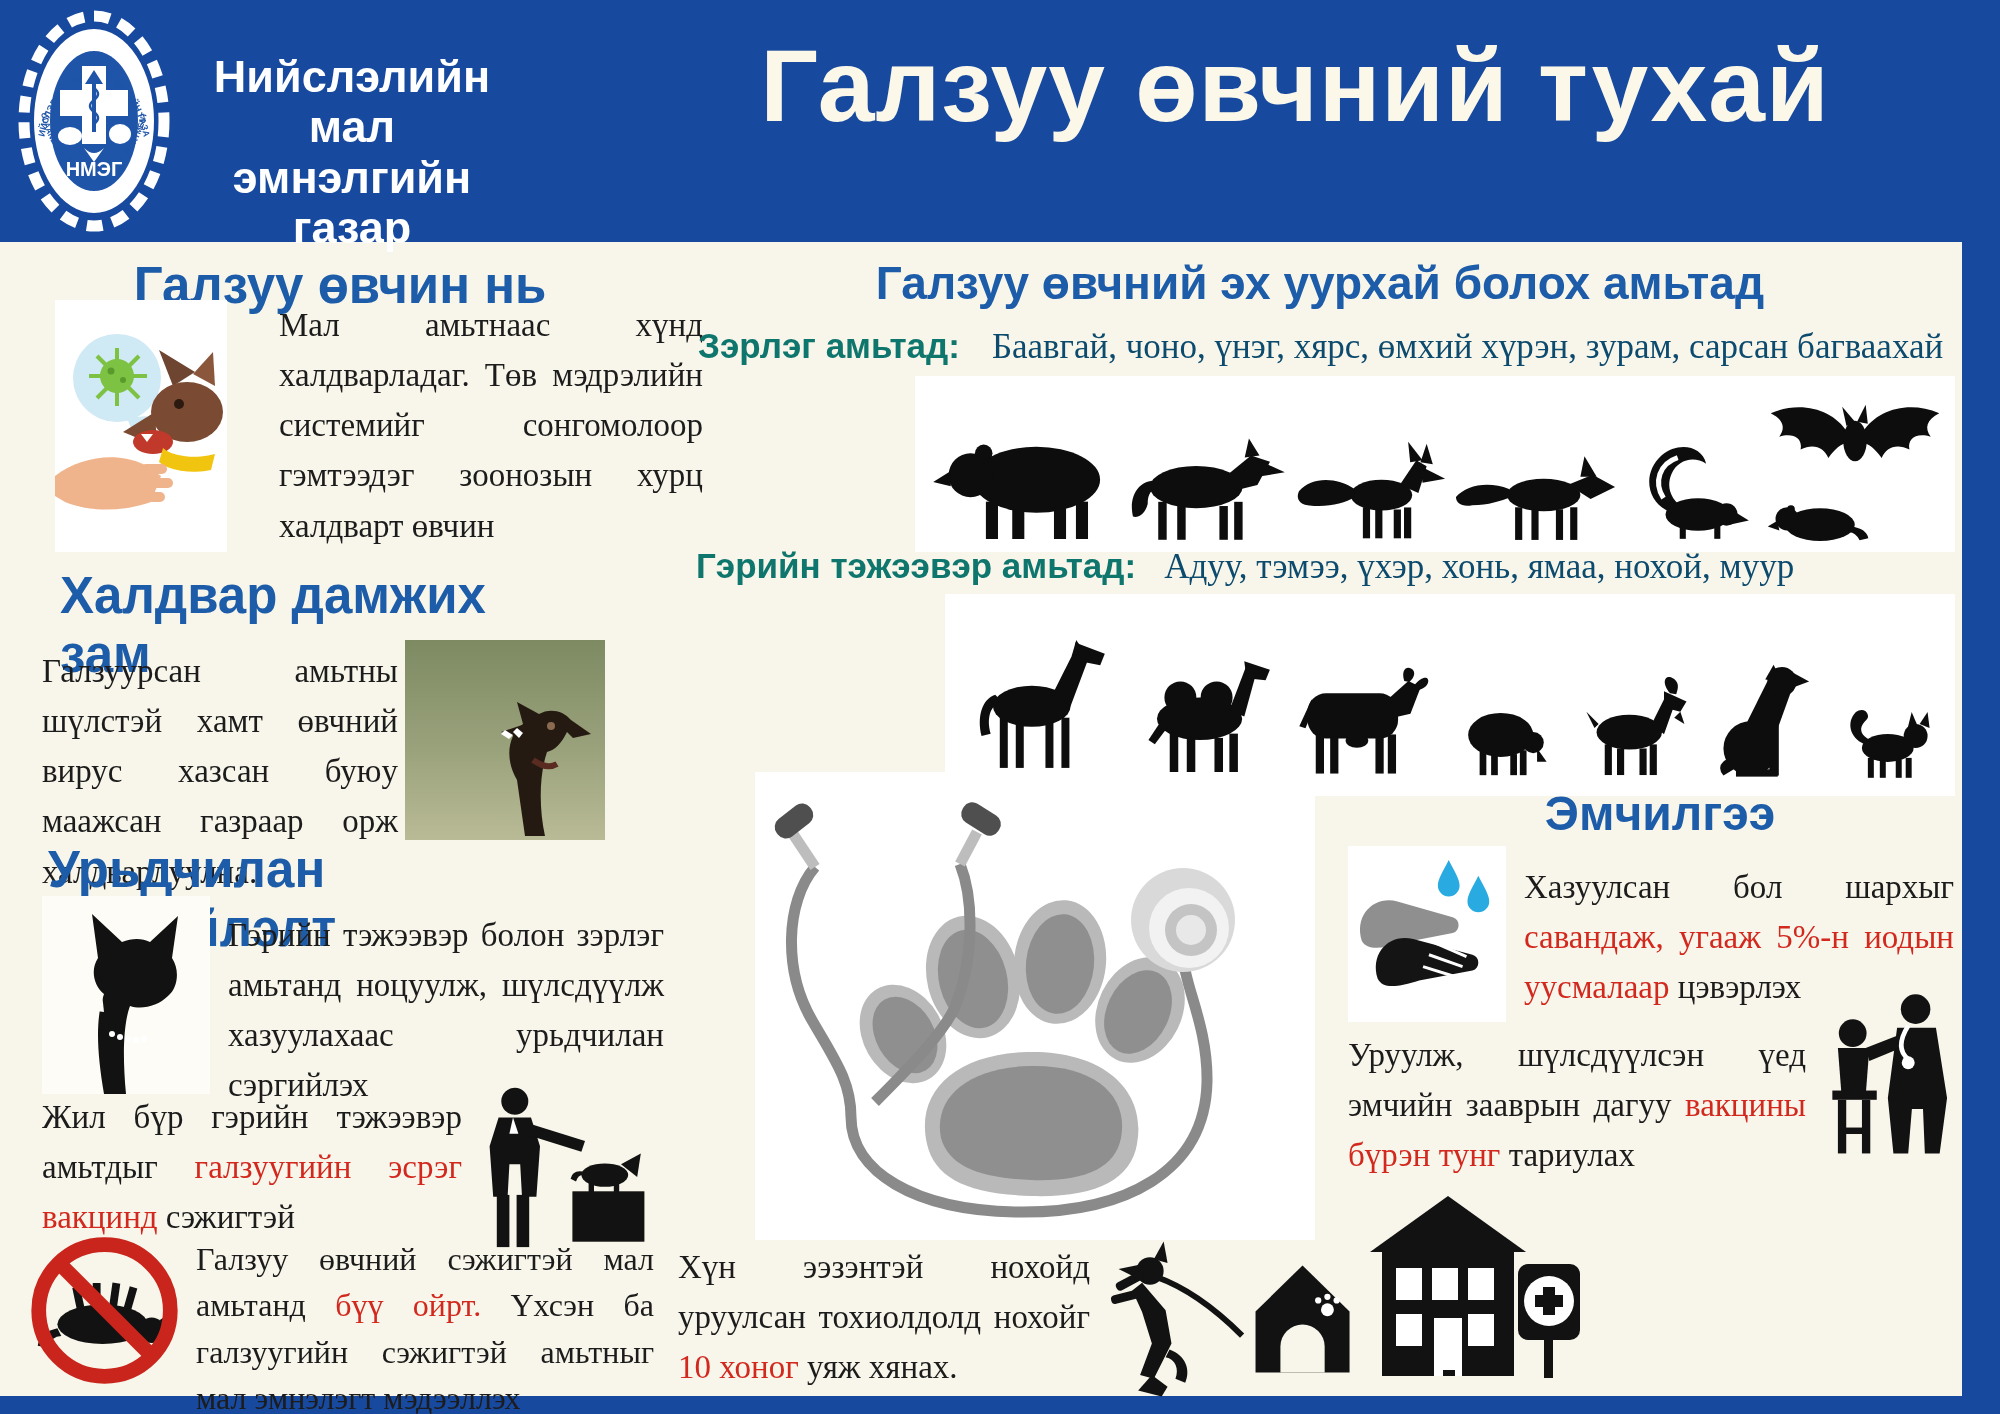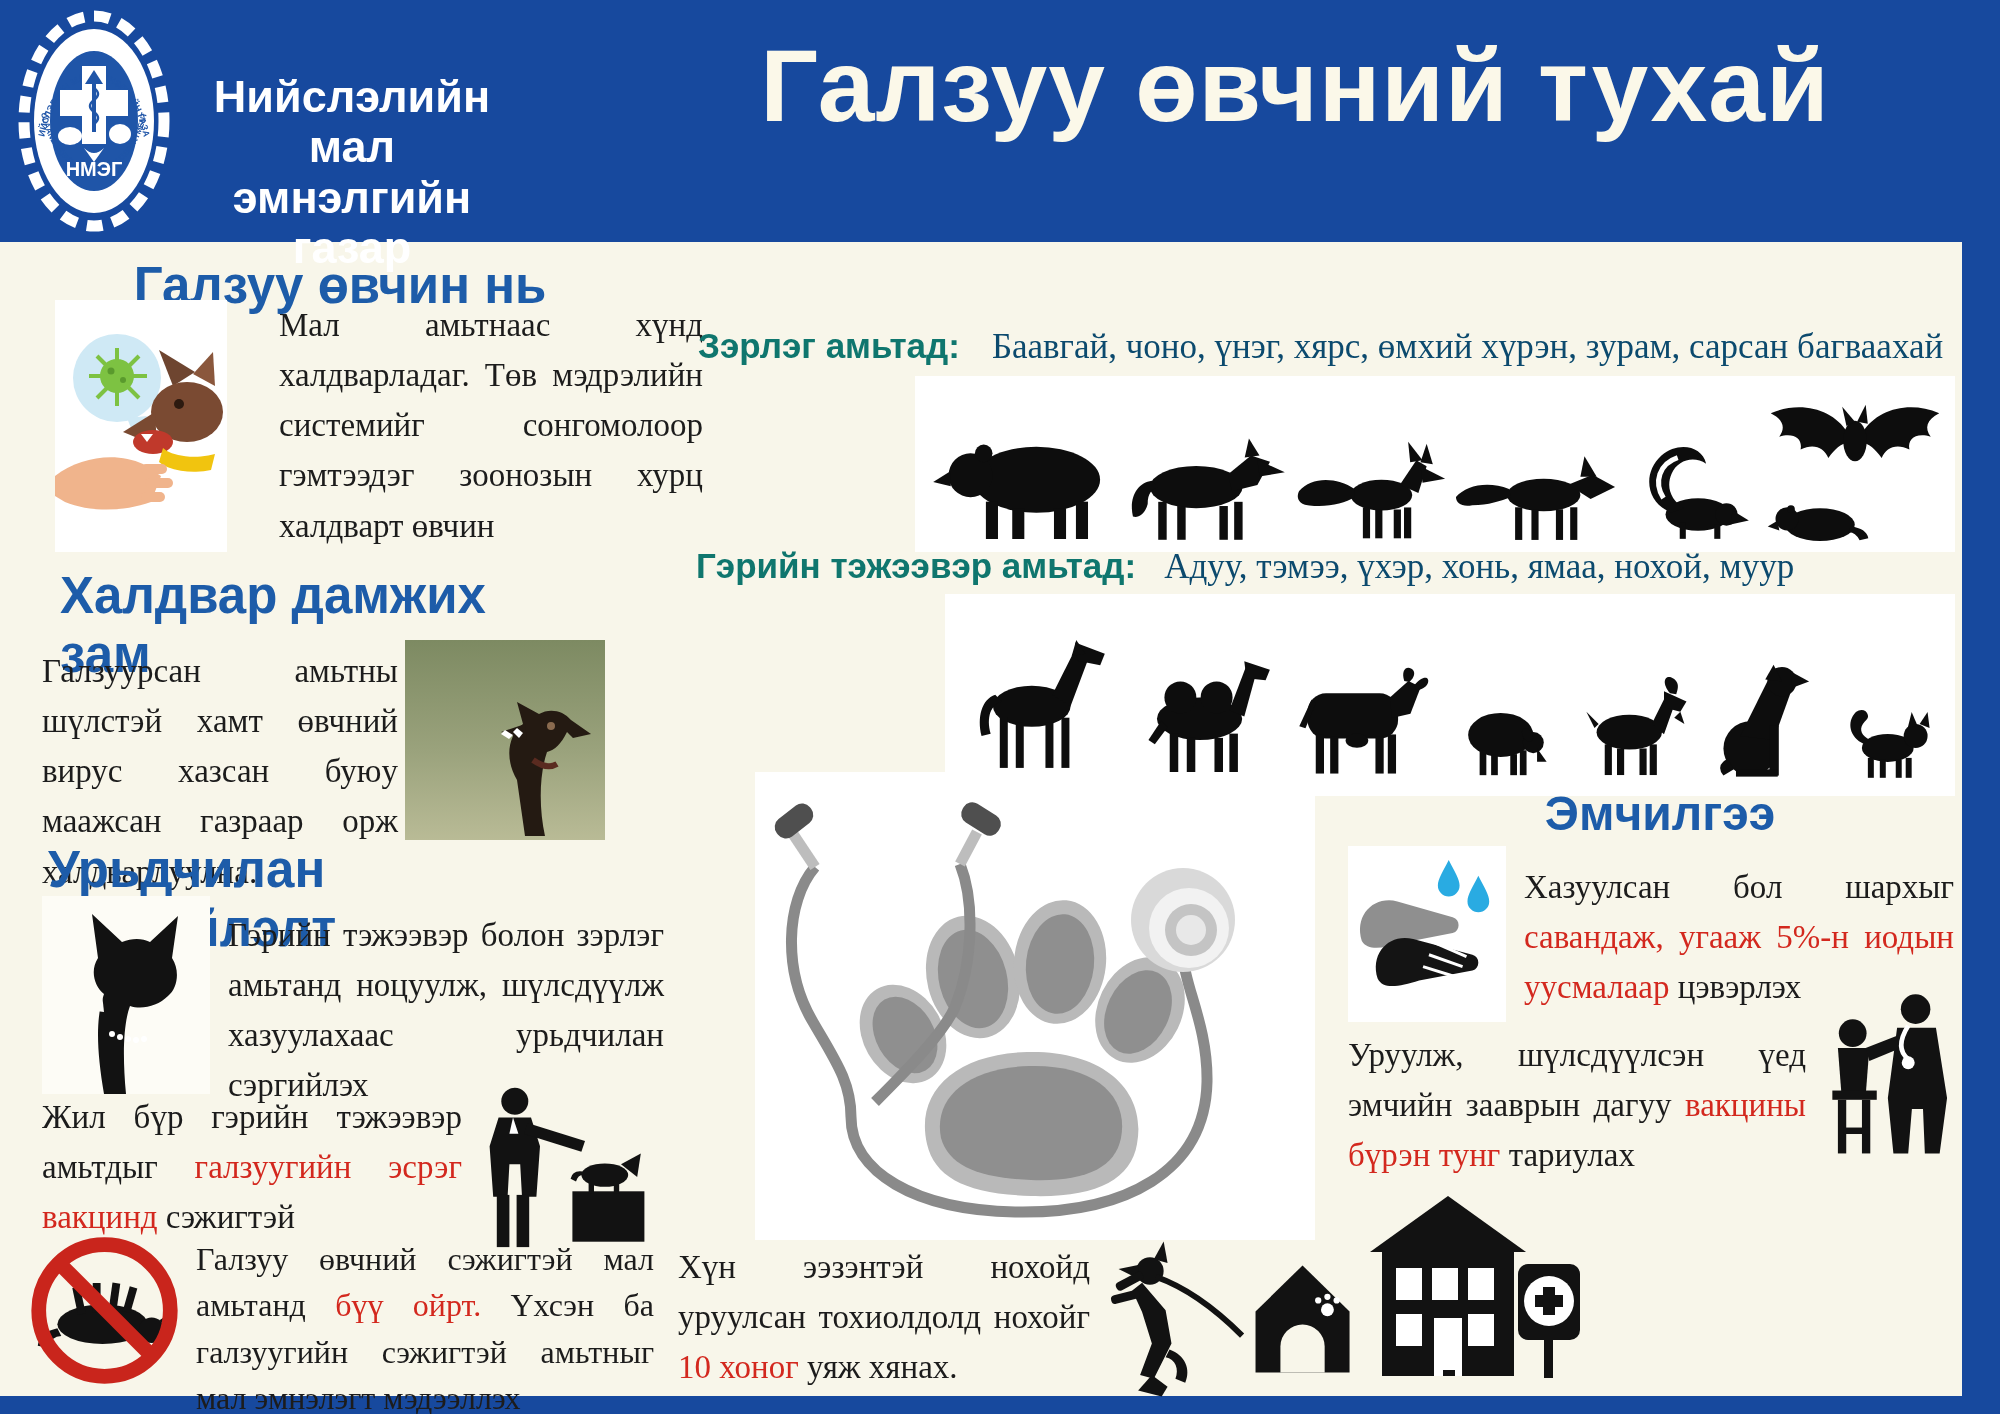--- a/index.html
+++ b/index.html
@@ -11,7 +11,7 @@
   .right-border{right:0;top:0;width:38px;height:1414px;background:#17499e;}
   .bottom-border{left:0;bottom:0;width:2000px;height:18px;background:#17499e;}
   .org-name{left:182px;top:52px;width:340px;text-align:center;color:#ffffff;
-            font-family:"Liberation Sans",sans-serif;font-weight:bold;font-size:45px;line-height:1.12;margin-top:20px;}
+            font-family:"Liberation Sans",sans-serif;font-weight:bold;font-size:45px;line-height:1.12;}
   .poster-title{left:630px;top:28px;width:1330px;text-align:center;color:#fbf8e9;
             font-family:"Liberation Sans",sans-serif;font-weight:bold;font-size:102px;letter-spacing:1px;}
   

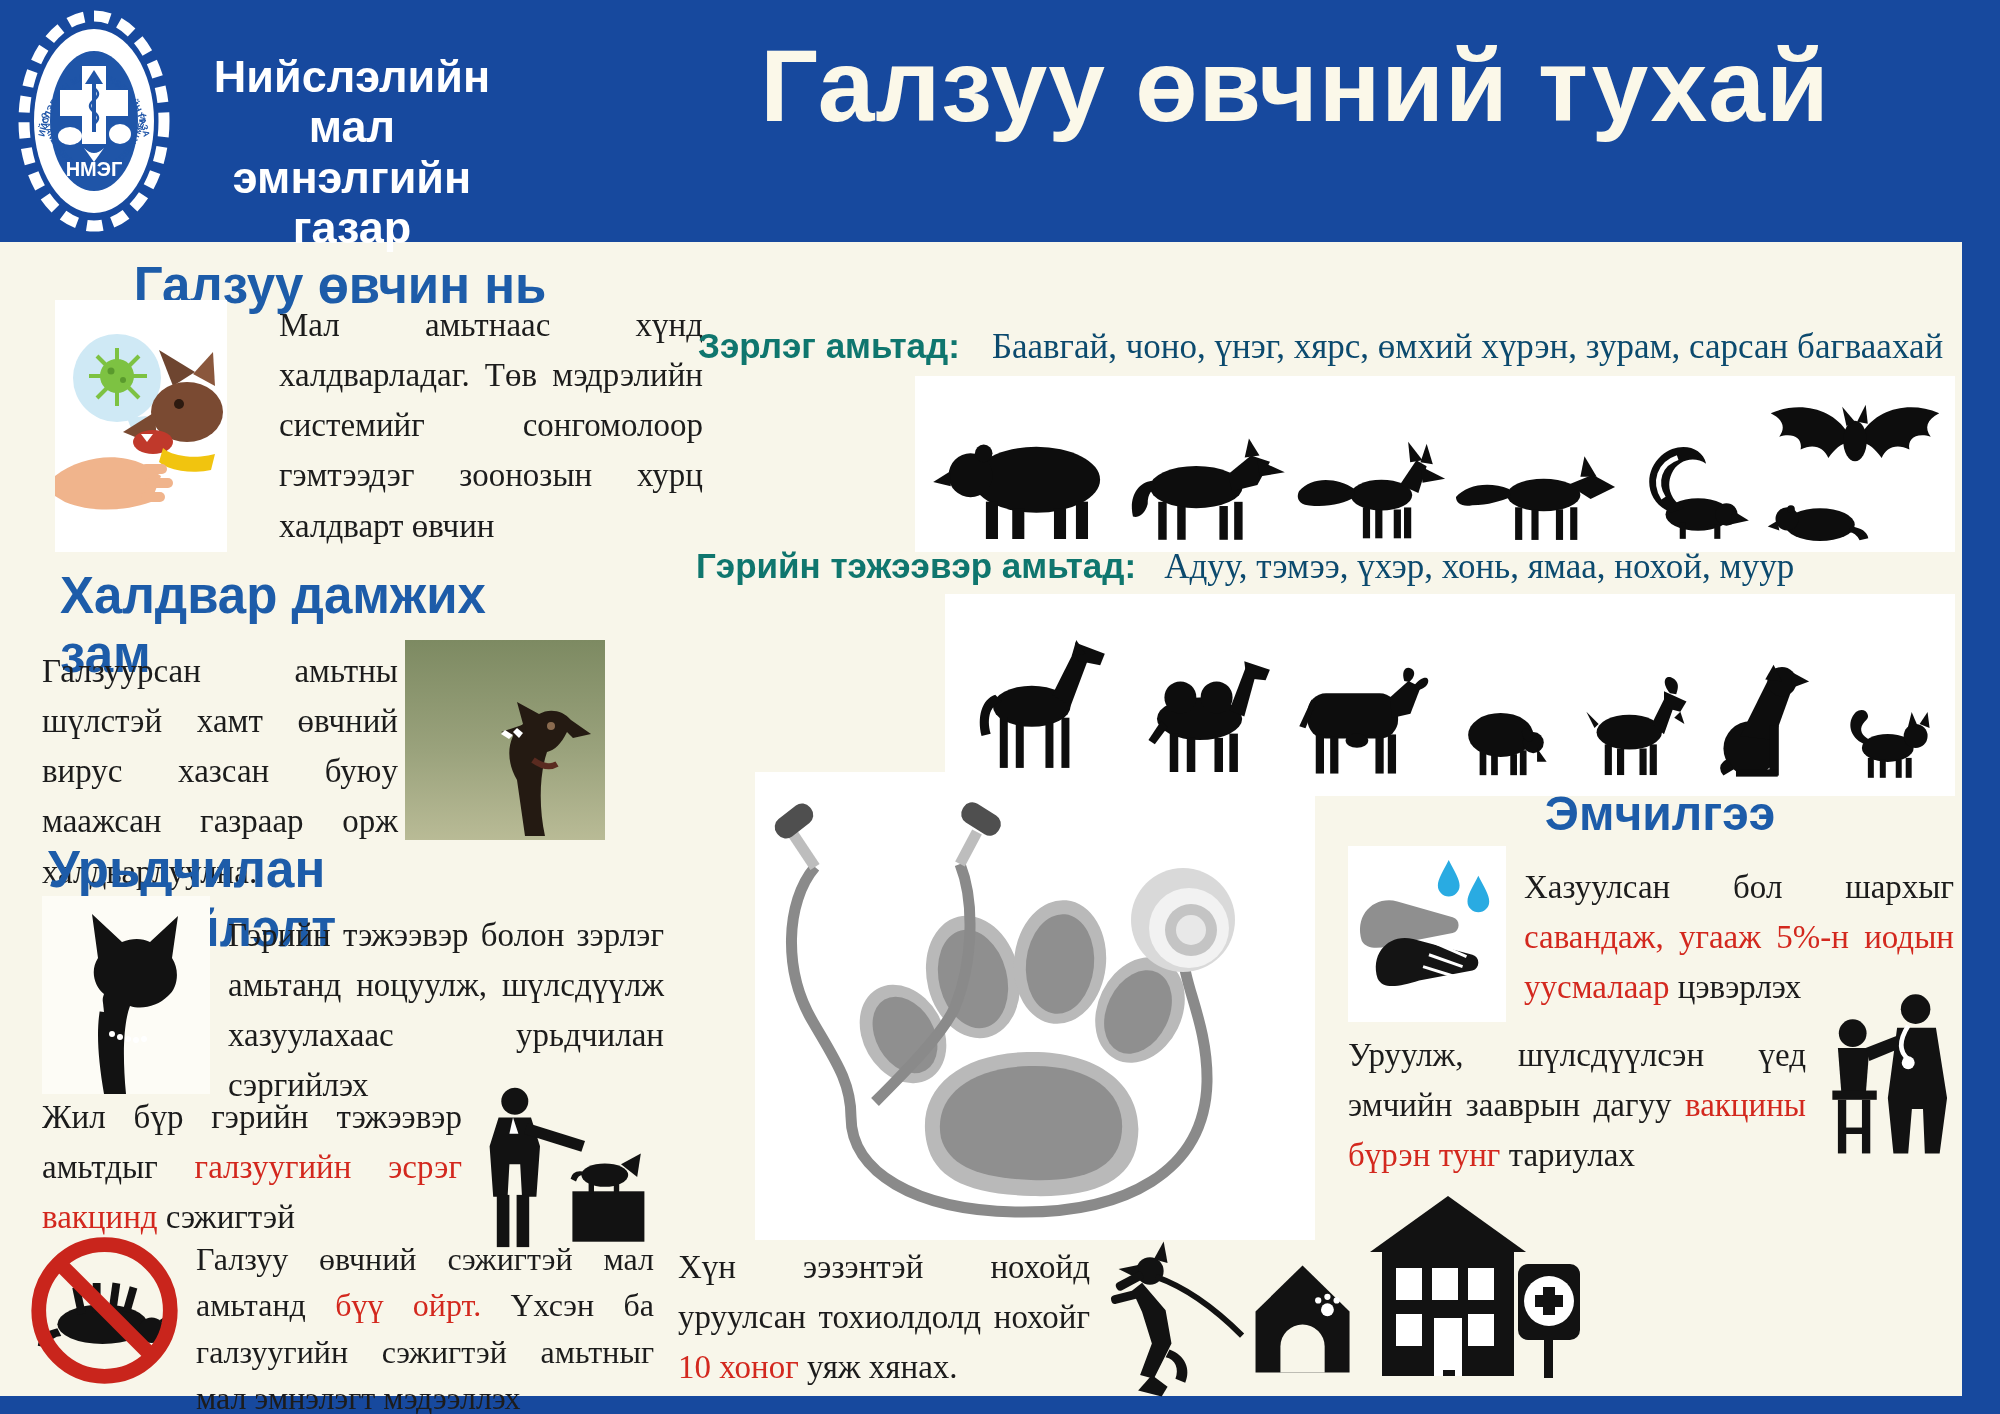--- a/index.html
+++ b/index.html
@@ -179,6 +179,7 @@
     <span>Галзуу өвчний сэжигтэй мал амьтанд </span><span class="red">бүү ойрт.</span><span> Үхсэн ба галзуугийн сэжигтэй амьтныг мал эмнэлэгт мэдээллэх</span>
   </div>
 
+  <div class="abs h-blue" style="left:680px;top:256px;width:1280px;font-size:46px;text-align:center;">Галзуу өвчний эх уурхай болох амьтад</div>
 
   <div class="abs" style="left:690px;top:326px;width:1265px;">
     <span class="redlabel">Зэрлэг амьтад:</span>

